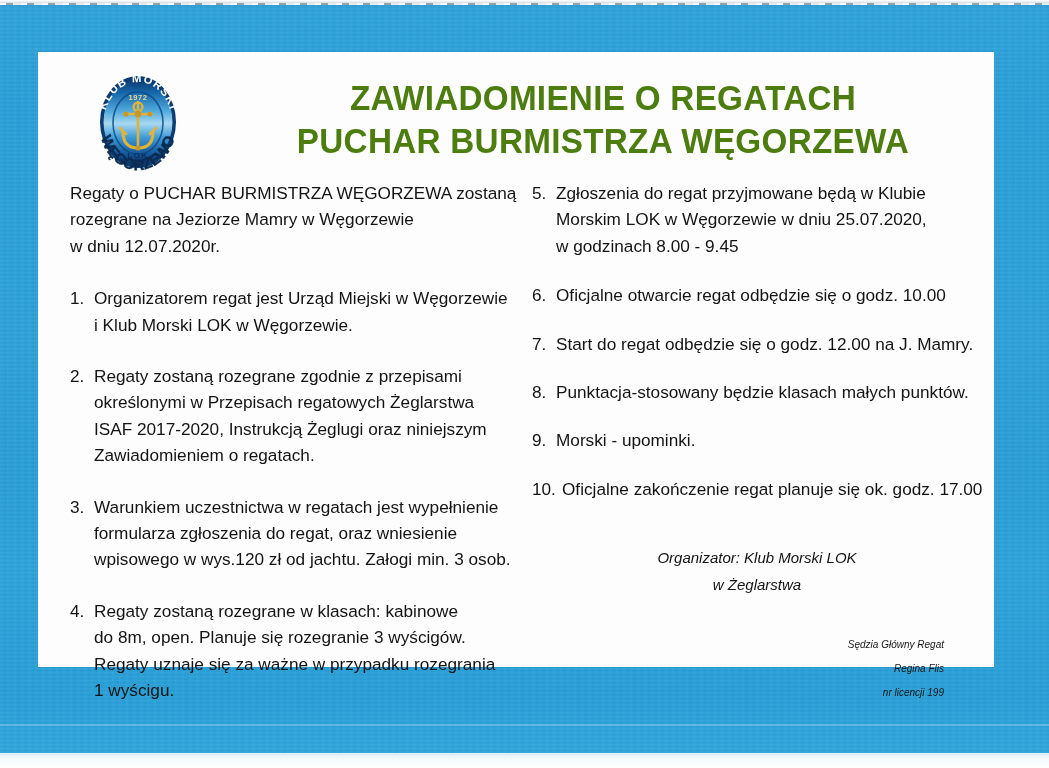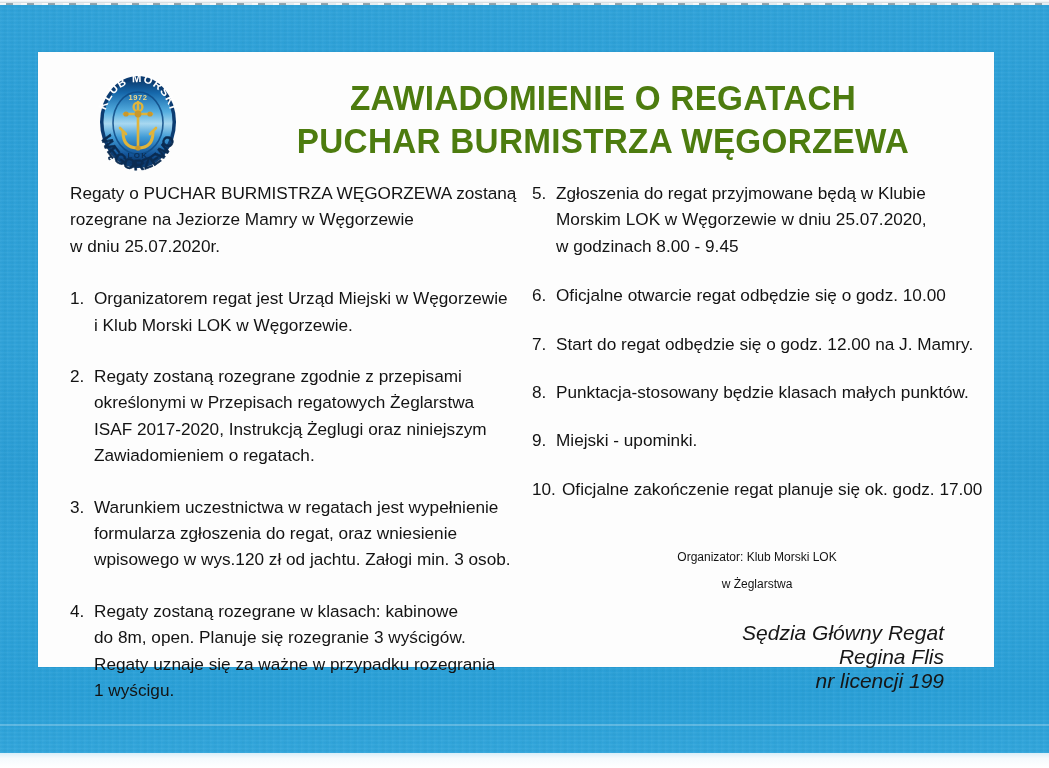--- a/index.html
+++ b/index.html
@@ -290,7 +290,7 @@
         <div class="intro-block">
           <div class="txt-line">Regaty o PUCHAR BURMISTRZA WĘGORZEWA zostaną</div>
           <div class="txt-line">rozegrane na Jeziorze Mamry w Węgorzewie</div>
-          <div class="txt-line">w dniu 25.07.2020r.</div>
+          <div class="txt-line">w dniu 12.07.2020r.</div>
         </div>
 
         <div class="num-item">

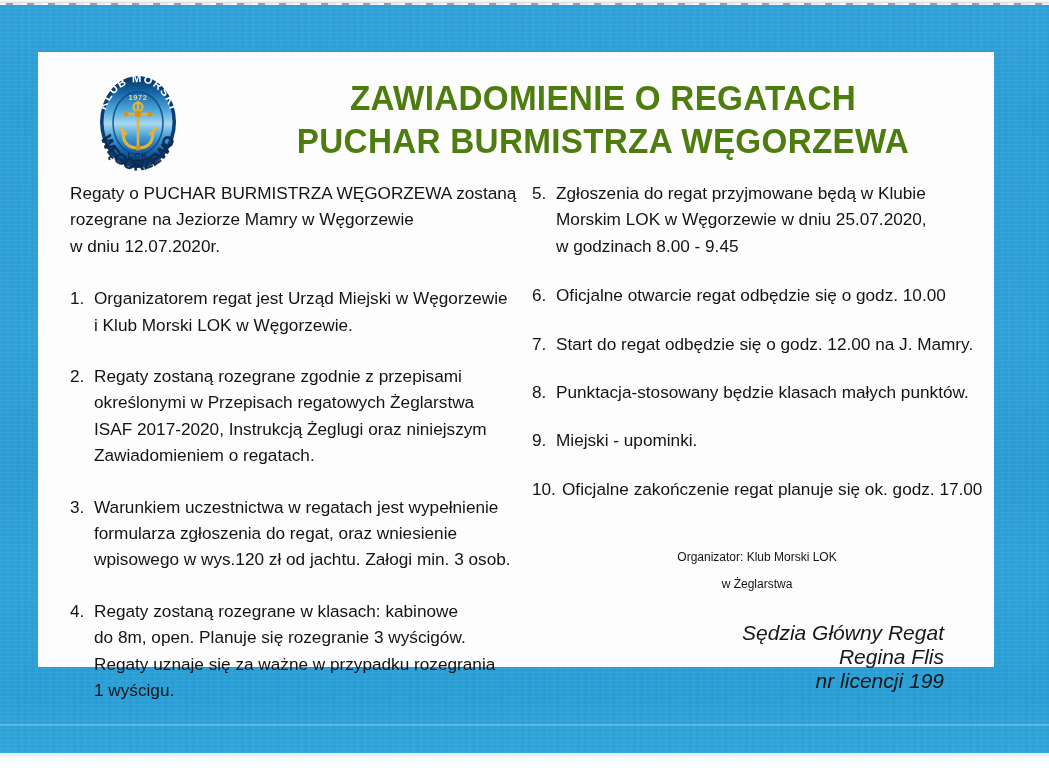--- a/index.html
+++ b/index.html
@@ -349,7 +349,7 @@
 
         <div class="num-item tight">
           <span class="num">9.</span>
-          <div class="txt-line">Miejski - upominki.</div>
+          <div class="txt-line">Morski - upominki.</div>
         </div>
 
         <div class="num-item wide tight">

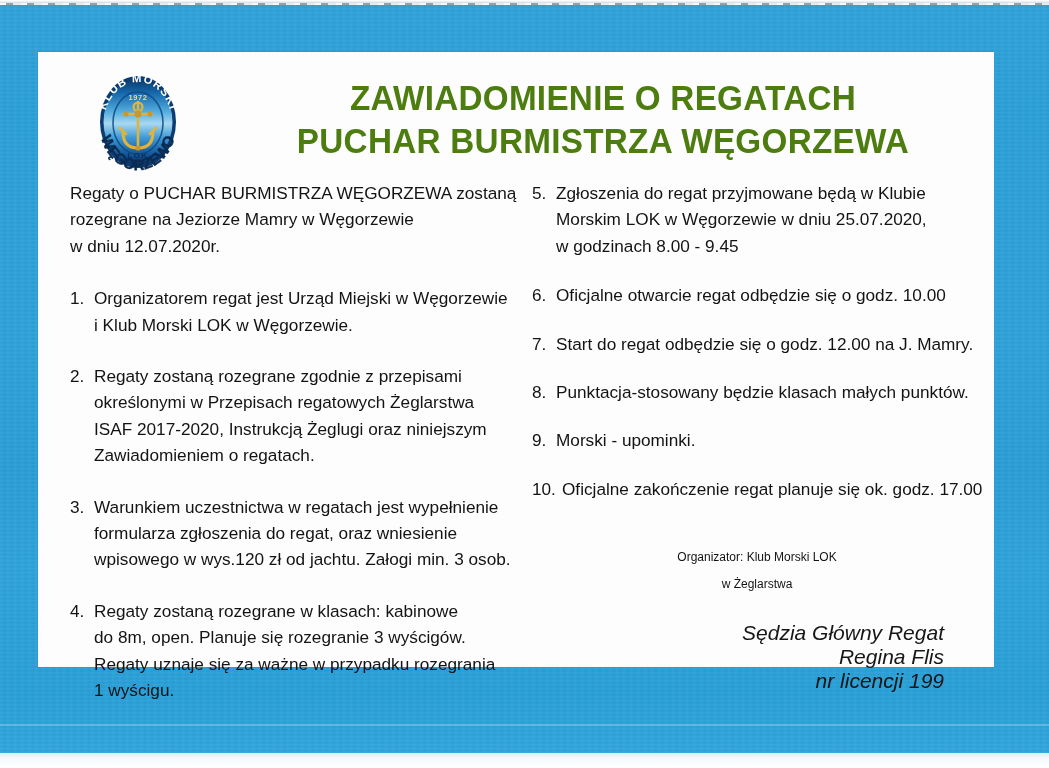--- a/index.html
+++ b/index.html
@@ -188,9 +188,10 @@
   .organizer-block {
     margin: 42px 0 0 0;
     text-align: center;
-    font-size: 12px;
+    font-size: 15px;
     line-height: 27px;
     color: #131313;
+    font-style: italic;
   }
   .organizer-block .txt-line { white-space: nowrap; }
 

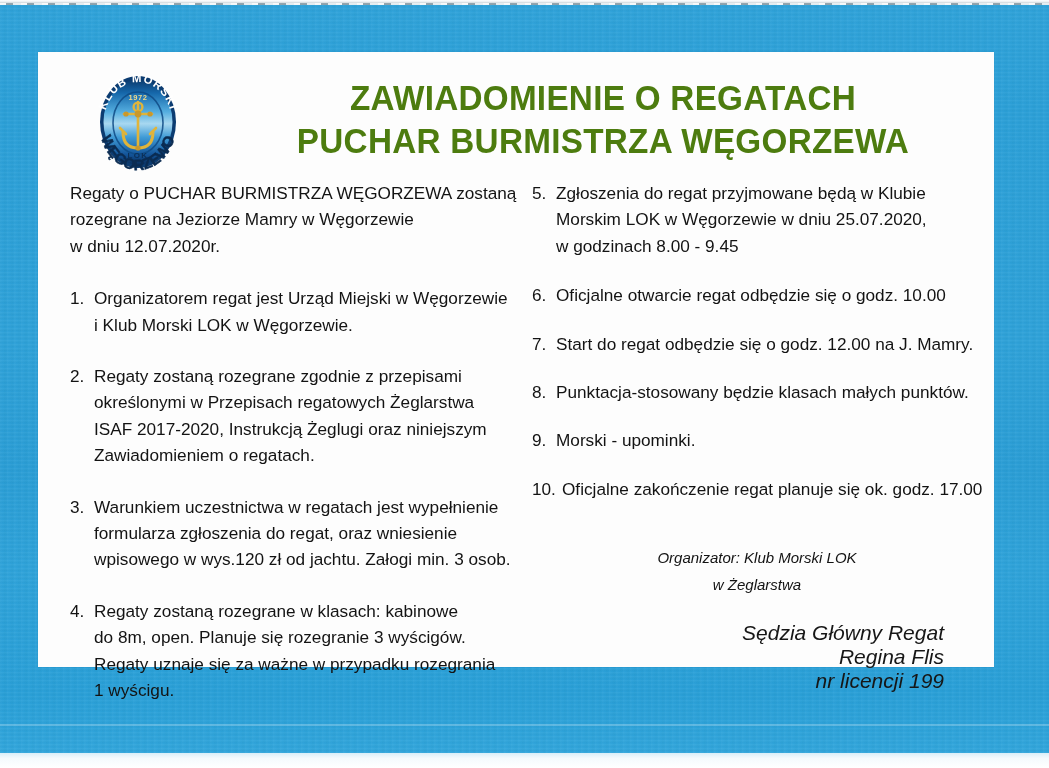--- a/index.html
+++ b/index.html
@@ -196,11 +196,11 @@
   .organizer-block .txt-line { white-space: nowrap; }
 
   .judge-block {
-    margin: 23px 0 0 0;
+    margin: 35px 0 0 0;
     text-align: right;
     padding-right: 38px;
     font-style: italic;
-    font-size: 21px;
+    font-size: 10px;
     line-height: 24px;
     color: #161616;
   }

